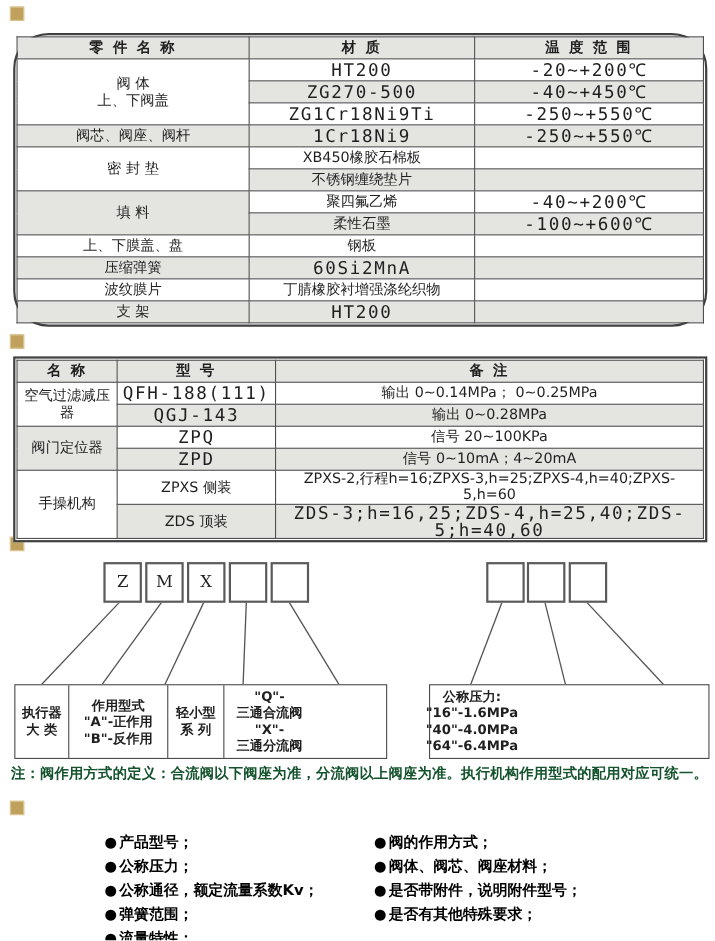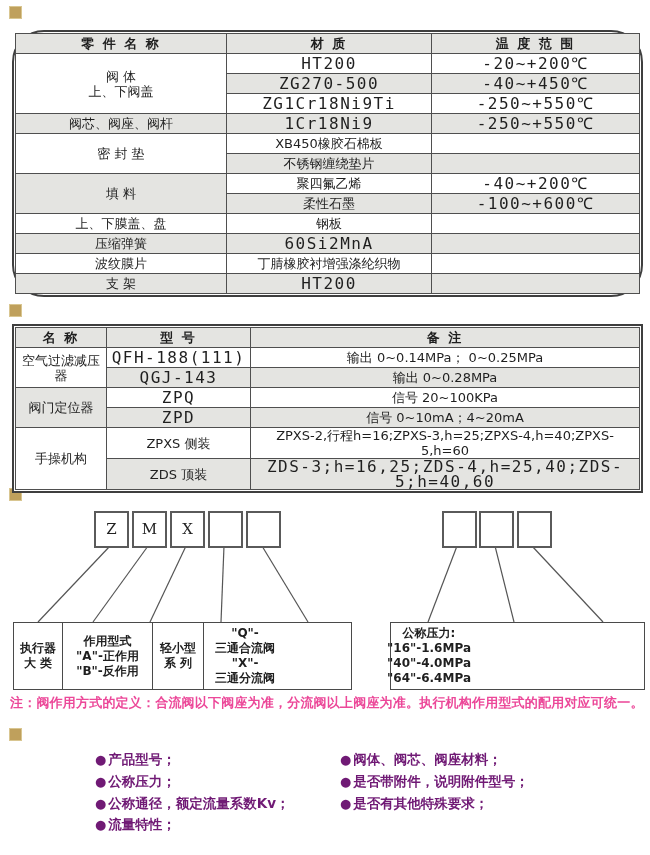--- a/index.html
+++ b/index.html
@@ -34,7 +34,7 @@
            box-sizing:border-box;padding:1px 0;}
   .lblcell:last-child{border-right:none;}
   #note{position:absolute;left:10px;top:694px;width:636px;font-size:13px;font-weight:700;
-        letter-spacing:0.2px;color:#ec4899;}
+        letter-spacing:0.2px;color:#14532d;}
 
   
   .blist{position:absolute;top:751px;list-style:none;margin:0;padding:0;}

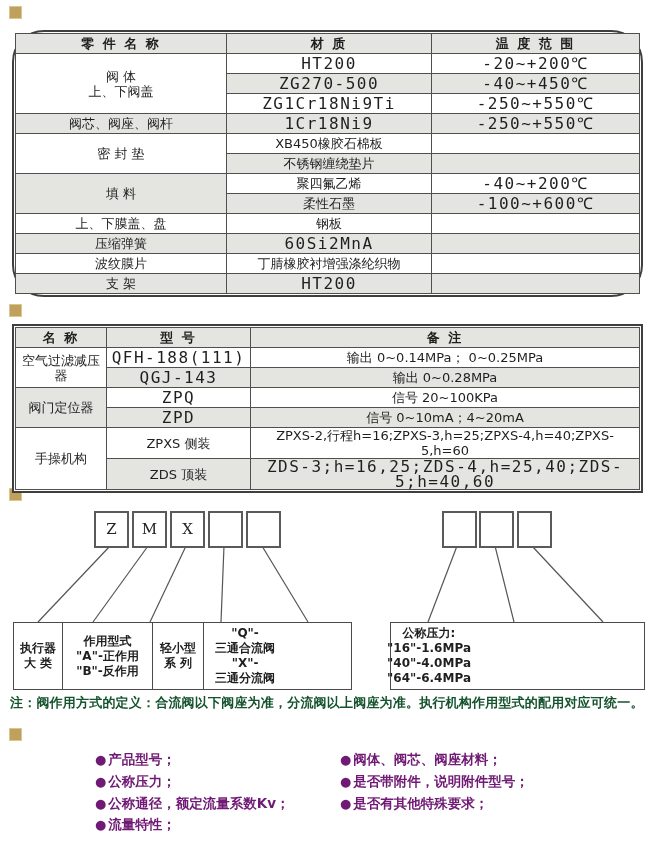--- a/index.html
+++ b/index.html
@@ -39,7 +39,7 @@
   
   .blist{position:absolute;top:751px;list-style:none;margin:0;padding:0;}
   #bulL{left:95px;} #bulR{left:340px;}
-  .blist li{height:21.8px;line-height:17px;font-size:13.5px;font-weight:700;color:#701a75;}
+  .blist li{height:21.8px;line-height:30px;font-size:13.5px;font-weight:700;color:#000000;}
   .bullet{font-size:13px;margin-right:2px;}
 </style>
 </head>

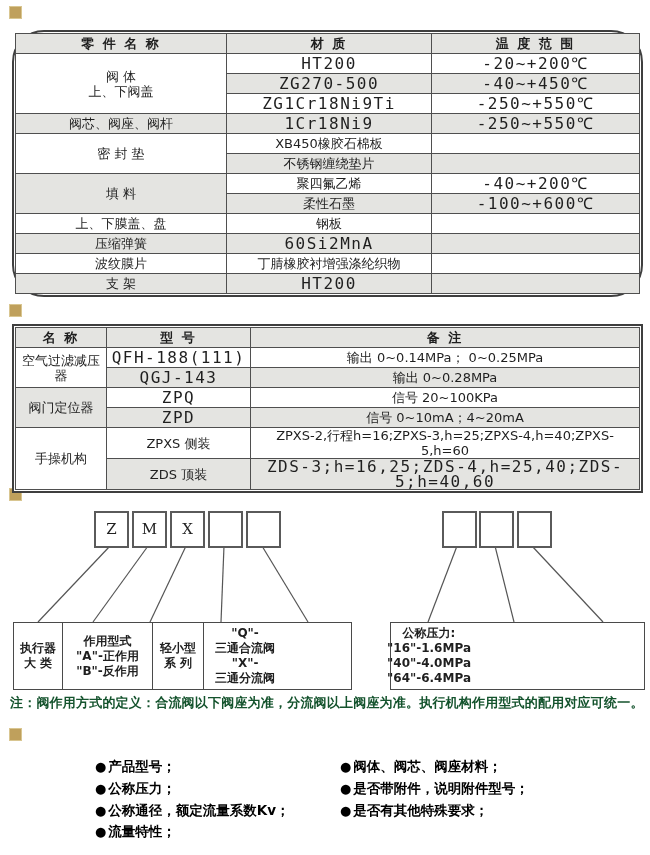--- a/index.html
+++ b/index.html
@@ -219,6 +219,7 @@
       <li><span class="bullet">●</span><span>流量特性；</span></li>
     </ul>
   <ul class="blist" id="bulR">
+      <li><span class="bullet">●</span><span>阀的作用方式；</span></li>
       <li><span class="bullet">●</span><span>阀体、阀芯、阀座材料；</span></li>
       <li><span class="bullet">●</span><span>是否带附件，说明附件型号；</span></li>
       <li><span class="bullet">●</span><span>是否有其他特殊要求；</span></li>

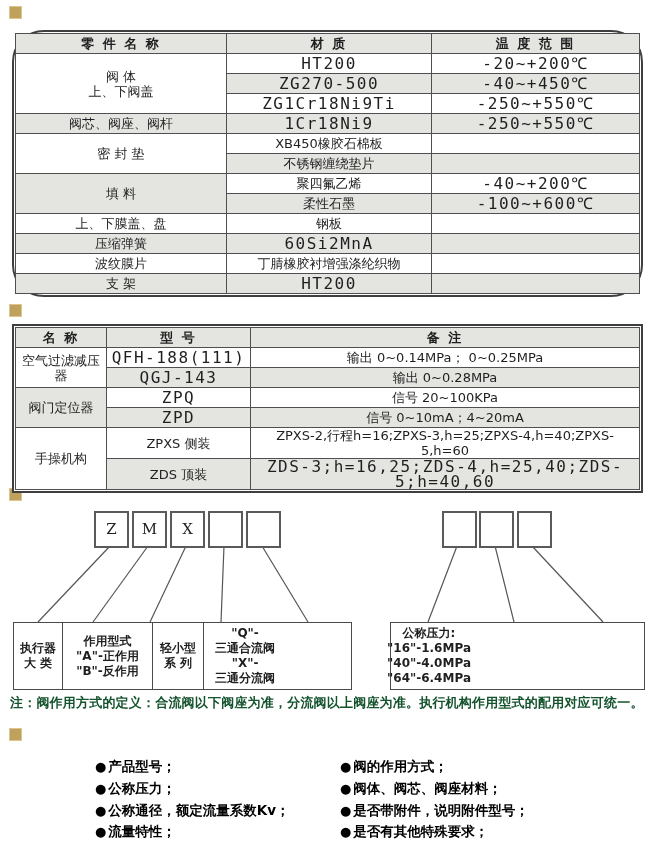--- a/index.html
+++ b/index.html
@@ -216,6 +216,7 @@
       <li><span class="bullet">●</span><span>产品型号；</span></li>
       <li><span class="bullet">●</span><span>公称压力；</span></li>
       <li><span class="bullet">●</span><span>公称通径，额定流量系数Kv；</span></li>
+      <li><span class="bullet">●</span><span>弹簧范围；</span></li>
       <li><span class="bullet">●</span><span>流量特性；</span></li>
     </ul>
   <ul class="blist" id="bulR">

